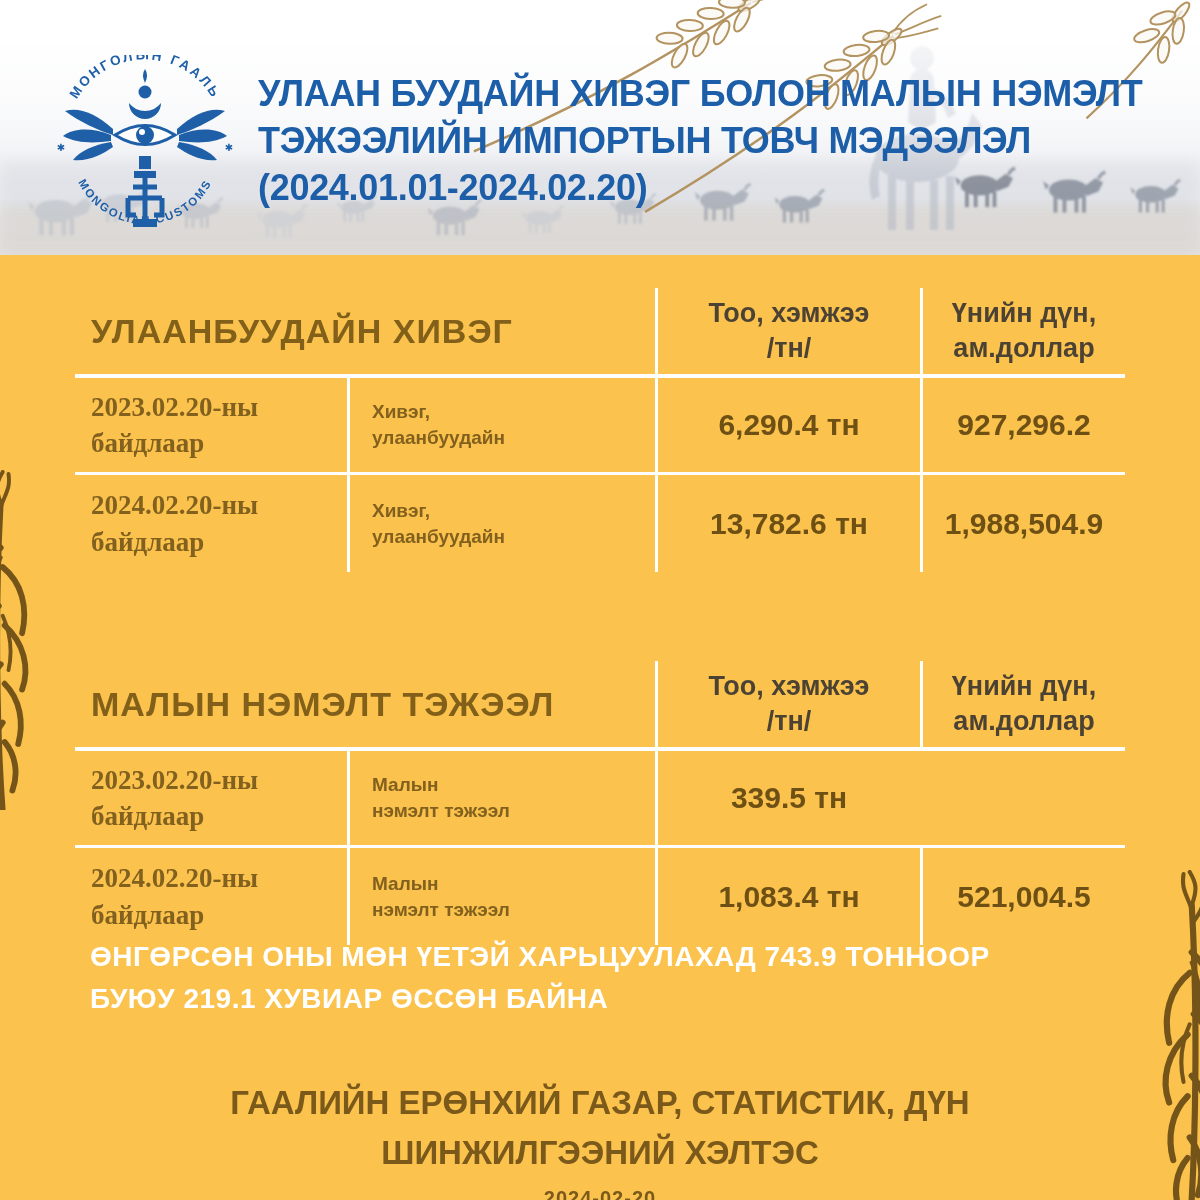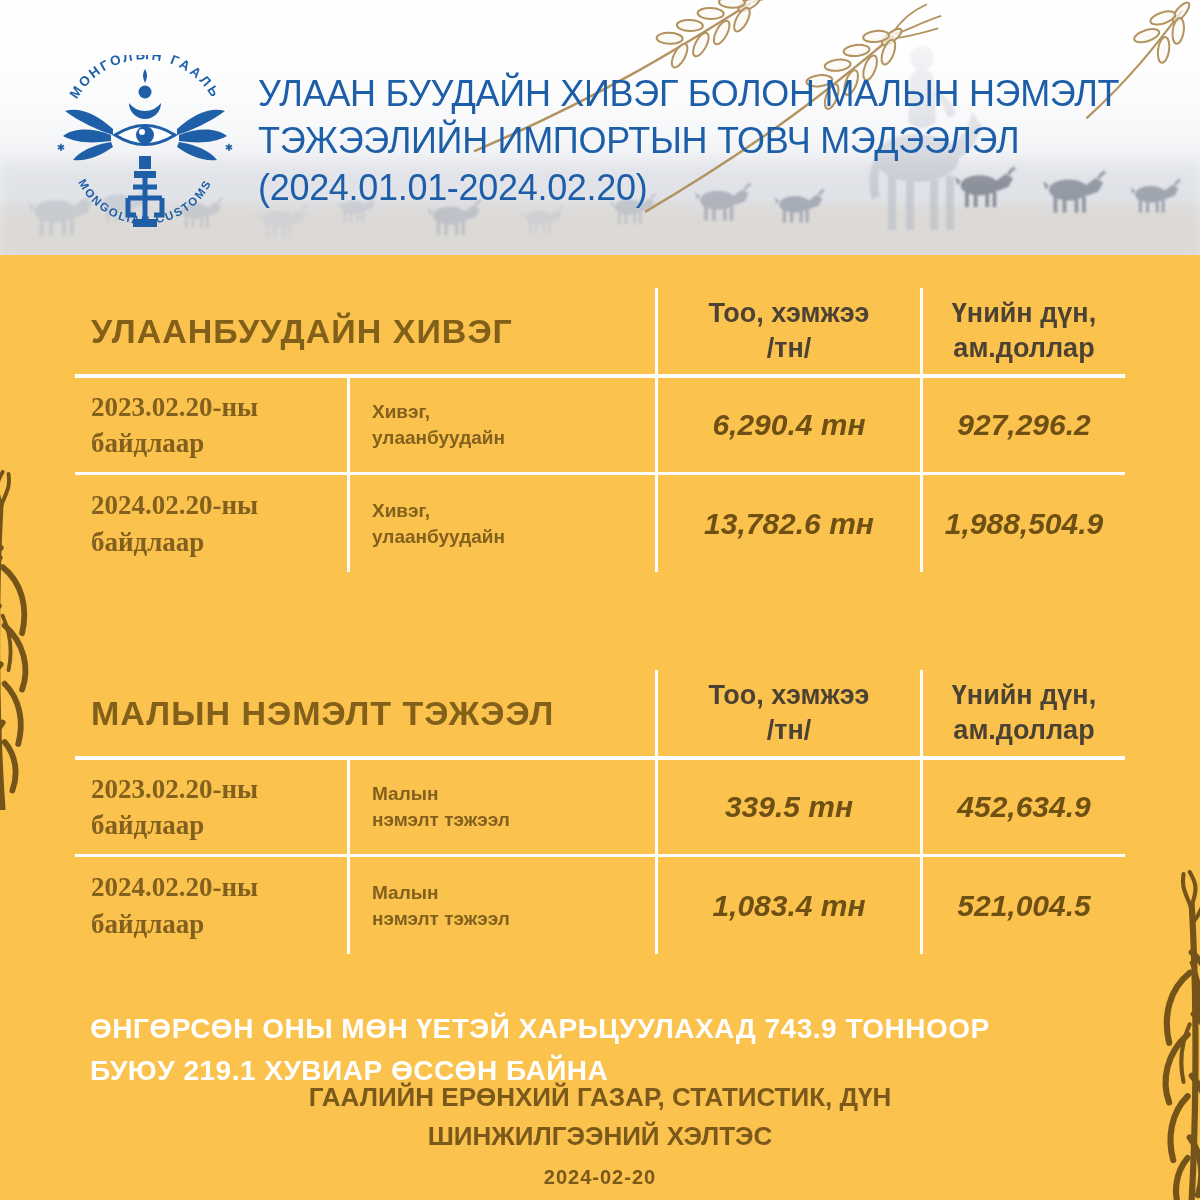--- a/index.html
+++ b/index.html
@@ -28,7 +28,7 @@
   .wheat-tan{position:absolute;left:0;top:0;width:1200px;height:255px;pointer-events:none;}
   .logo{position:absolute;left:55px;top:55px;width:180px;height:180px;}
   .title{position:absolute;left:258px;top:70px;width:900px;
-         font-size:36px;line-height:47px;font-weight:normal;letter-spacing:-0.3px;
+         font-size:36px;line-height:47px;font-weight:bold;letter-spacing:-0.3px;
          color:var(--title-blue);white-space:pre-line;}
 
   

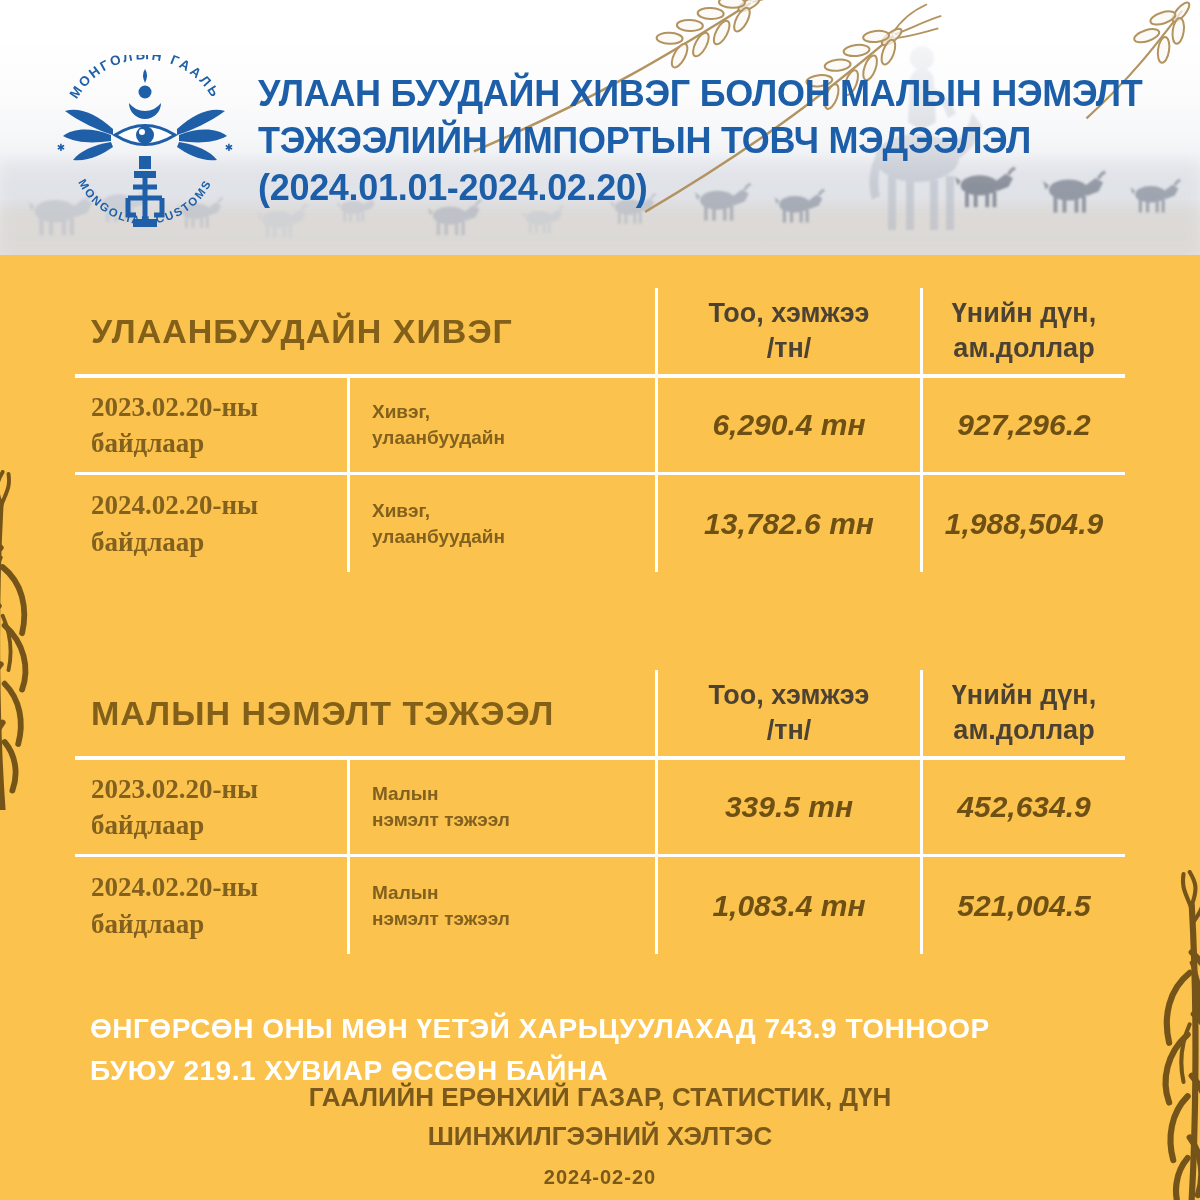--- a/index.html
+++ b/index.html
@@ -47,7 +47,7 @@
   .c-head{font-size:27px;font-weight:bold;color:var(--table-header-text);justify-content:center;text-align:center;white-space:pre-line;line-height:1.3;}
   .c-period{font-size:27px;font-weight:bold;color:var(--row-text-brown);padding-left:16px;white-space:pre-line;line-height:1.35;font-family:Liberation Serif, serif;}
   .c-item{font-size:19px;font-weight:bold;color:var(--row-text-brown);padding-left:22px;white-space:pre-line;line-height:1.35;}
-  .c-num{font-size:30px;font-weight:bold;color:var(--number-brown);justify-content:center;text-align:center;padding:0 4px;font-style:italic;}
+  .c-num{font-size:30px;font-weight:bold;color:var(--number-brown);justify-content:center;text-align:center;padding:0 4px;}
 
   .summary{position:absolute;left:90px;width:1060px;font-size:28px;font-weight:bold;letter-spacing:.5px;
            color:var(--summary-white);white-space:pre-line;line-height:1.5;}

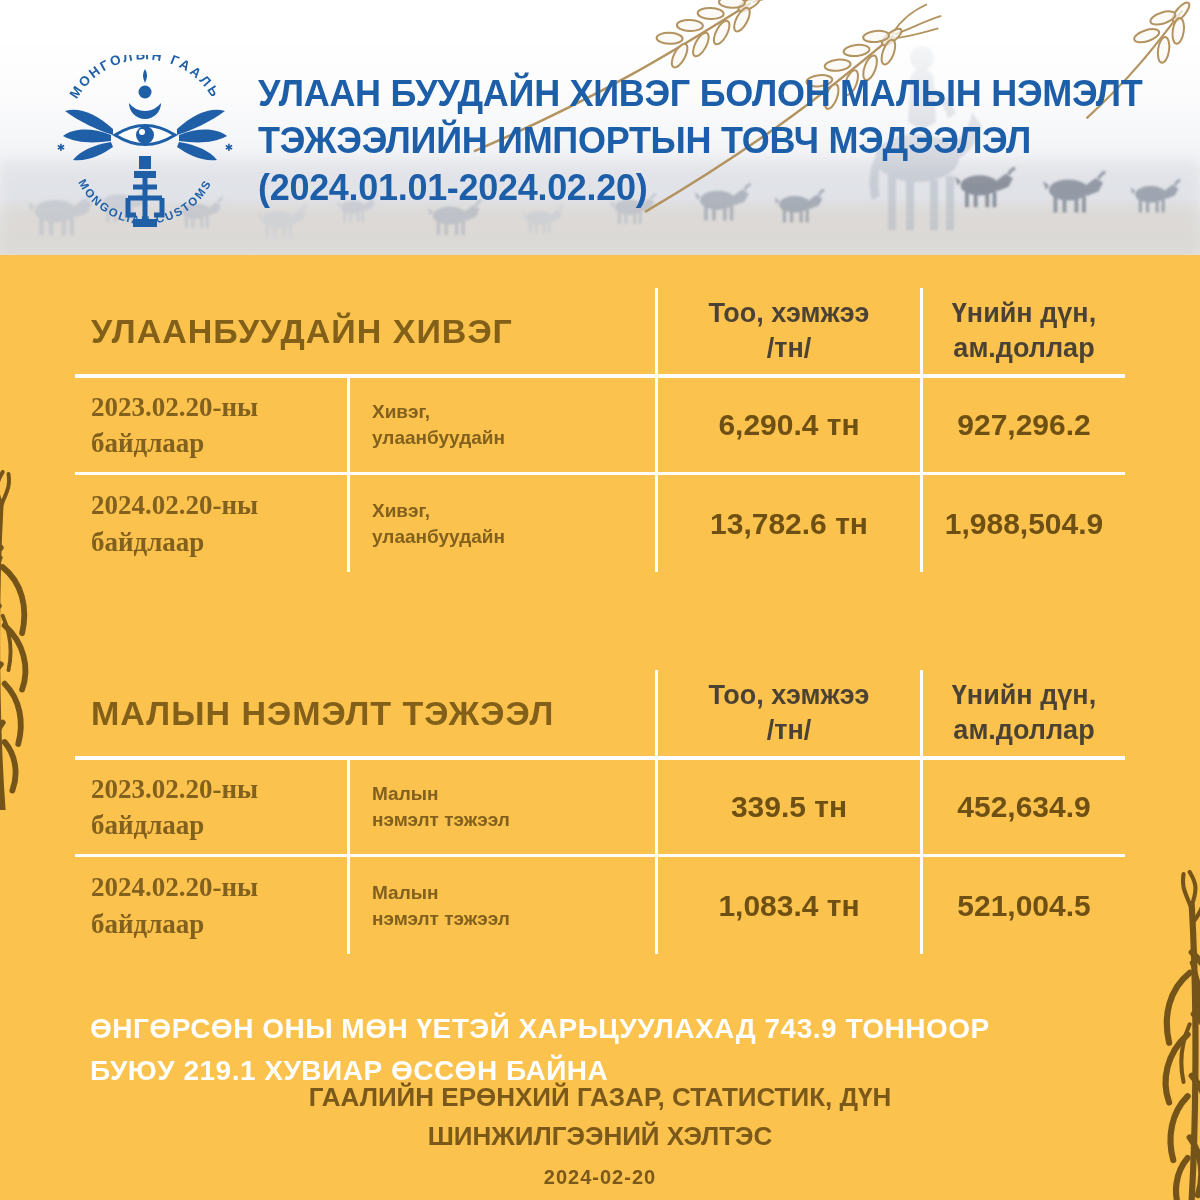--- a/index.html
+++ b/index.html
@@ -283,7 +283,7 @@
     </section>
 
 
-    <section class="tbl" style="top:415px">
+    <section class="tbl" style="top:406px">
       <div class="thead">
         <div class="cell c-title">МАЛЫН НЭМЭЛТ ТЭЖЭЭЛ</div>
         <div class="cell c-head bl">Тоо, хэмжээ

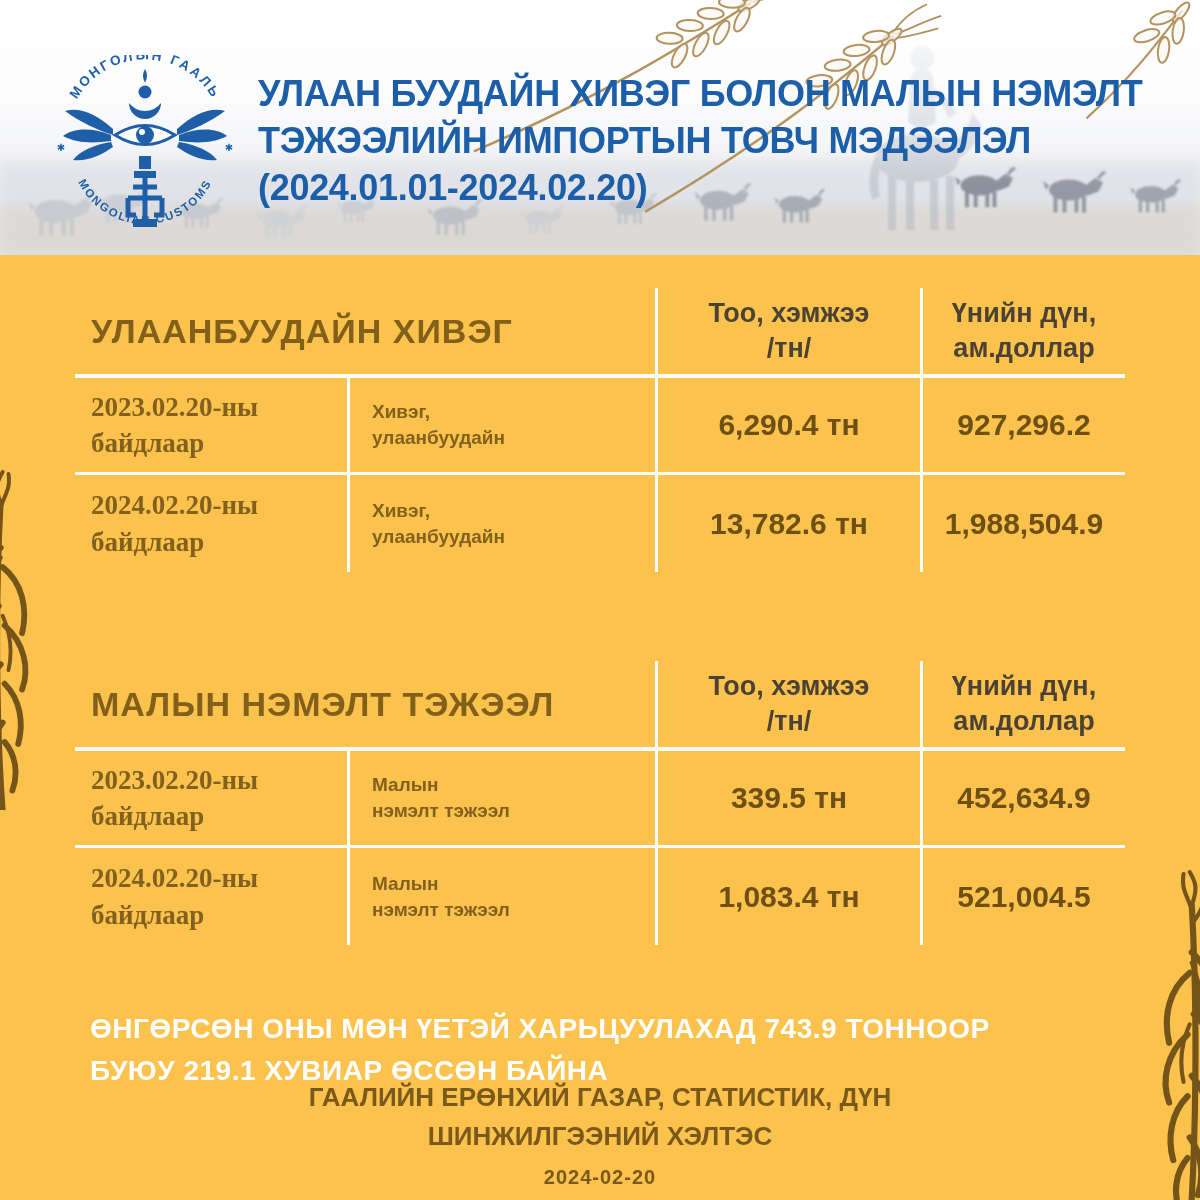--- a/index.html
+++ b/index.html
@@ -297,7 +297,6 @@
         <div class="cell c-item bl">Малын
 нэмэлт тэжээл</div>
         <div class="cell c-num bl">339.5 тн</div>
-        <div class="cell c-num bl">452,634.9</div>
       </div>
       <div class="trow">
         <div class="cell c-period">2024.02.20-ны

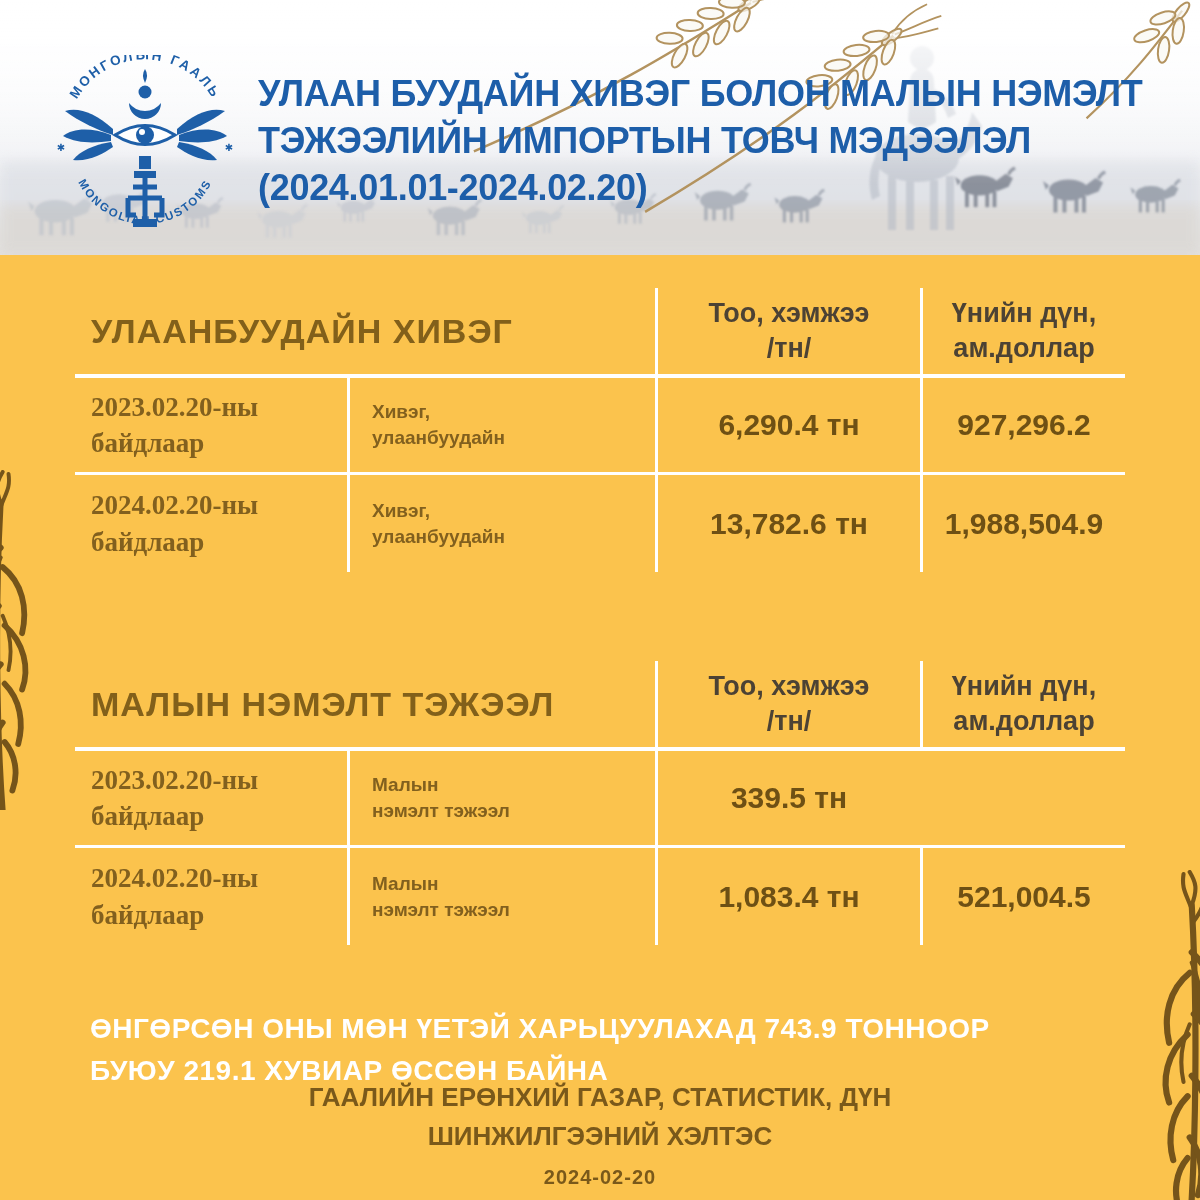--- a/index.html
+++ b/index.html
@@ -308,7 +308,7 @@
       </div>
     </section>
 
-    <p class="summary" style="top:753px">ӨНГӨРСӨН ОНЫ МӨН ҮЕТЭЙ ХАРЬЦУУЛАХАД 743.9 ТОННООР
+    <p class="summary" style="top:681px">ӨНГӨРСӨН ОНЫ МӨН ҮЕТЭЙ ХАРЬЦУУЛАХАД 743.9 ТОННООР
 БУЮУ 219.1 ХУВИАР ӨССӨН БАЙНА</p>
 
     <footer class="footer">

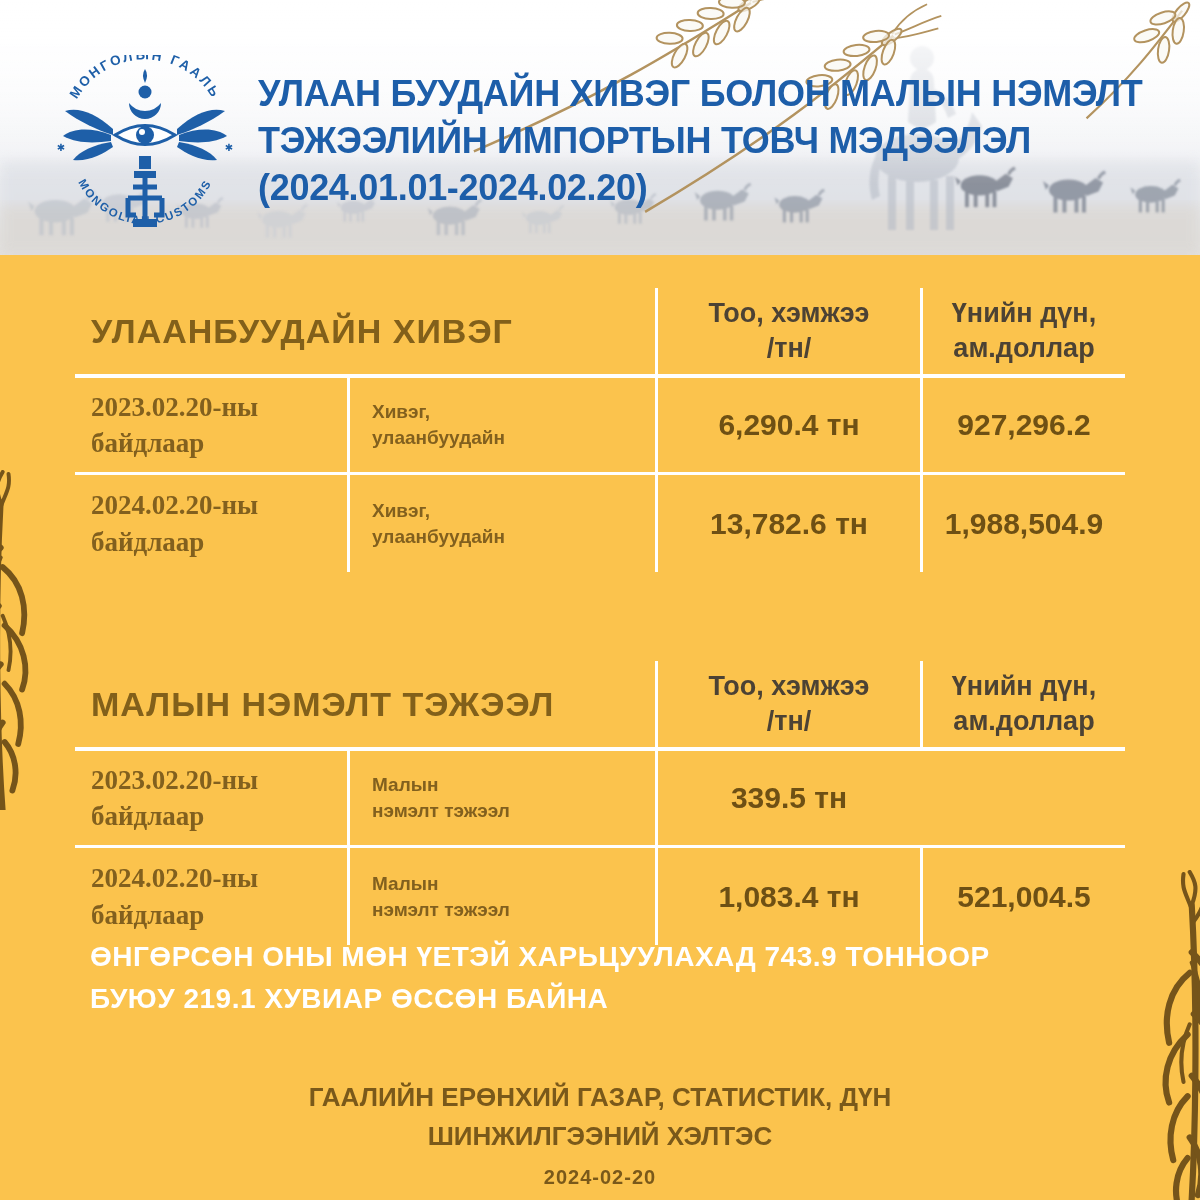--- a/index.html
+++ b/index.html
@@ -53,7 +53,7 @@
            color:var(--summary-white);white-space:pre-line;line-height:1.5;}
 
   .footer{position:absolute;left:0;top:823px;width:1200px;text-align:center;color:var(--footer-brown);font-weight:bold;}
-  .footer-org{font-size:26px;line-height:1.5;white-space:pre-line;}
+  .footer-org{font-size:33px;line-height:1.5;white-space:pre-line;}
   .footer-date{font-size:20px;margin-top:10px;letter-spacing:1px;}
 
   

